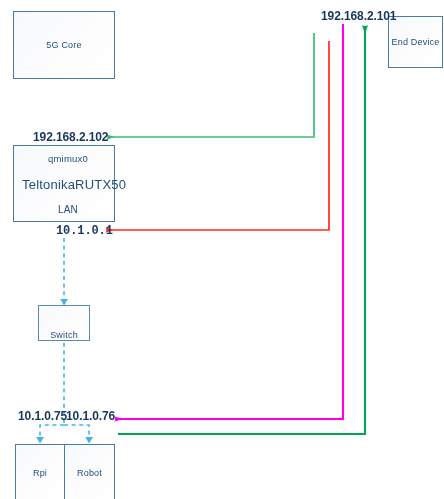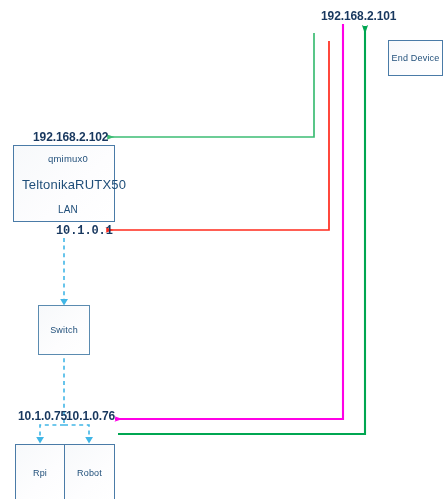--- a/index.html
+++ b/index.html
@@ -124,6 +124,9 @@
     <path d="M118,434 L365,434 L365,26" fill="none" stroke="#00a651" stroke-width="2.1" marker-end="url(#arrow-green-dark)"></path>
   </svg>
 
+  <div class="node" id="node-5g-core">
+    <span class="lbl">5G Core</span>
+  </div>
 
   <div class="node" id="node-end-device">
     <span class="lbl">End Device</span>

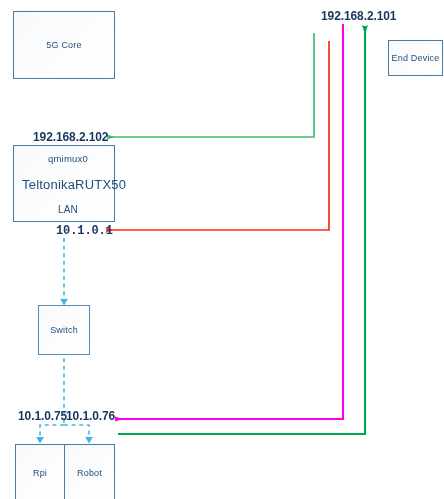--- a/index.html
+++ b/index.html
@@ -47,7 +47,7 @@
     left: 13px; top: 11px; width: 102px; height: 68px;
   }
   #node-end-device {
-    left: 388px; top: 16px; width: 55px; height: 36px; margin-top: 24px;
+    left: 388px; top: 16px; width: 55px; height: 52px;
   }
   #node-router {
     left: 13px; top: 145px; width: 102px; height: 77px;

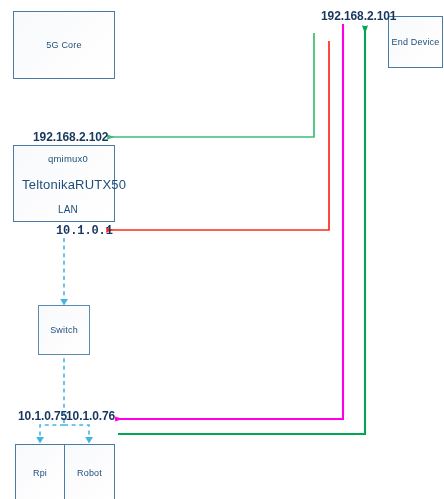--- a/index.html
+++ b/index.html
@@ -58,8 +58,9 @@
   #node-router .lbl-mid { font-size: 13px; }
   #node-router .lbl-bot { font-size: 10px; }
   #node-switch {
-    left: 38px; top: 305px; width: 52px; height: 50px;
+    left: 38px; top: 305px; width: 52px; height: 36px;
     border-color: #5b8bb0;
+    justify-content: flex-end;
   }
   #node-rpi {
     left: 15px; top: 444px; width: 50px; height: 58px;

